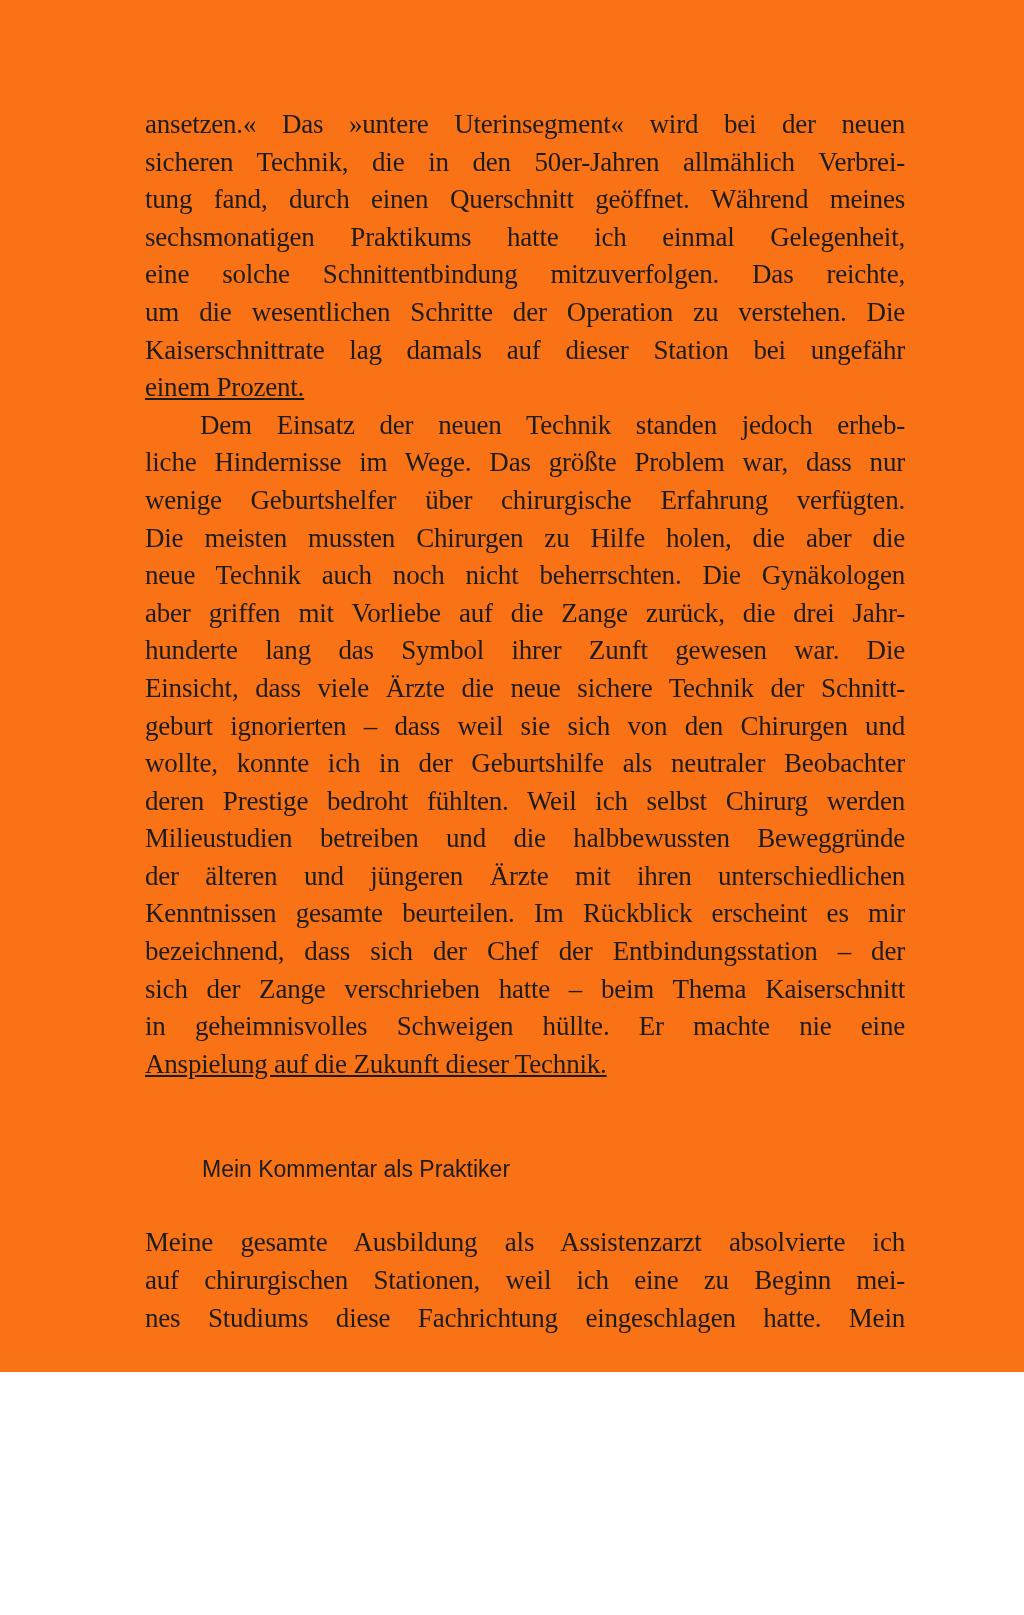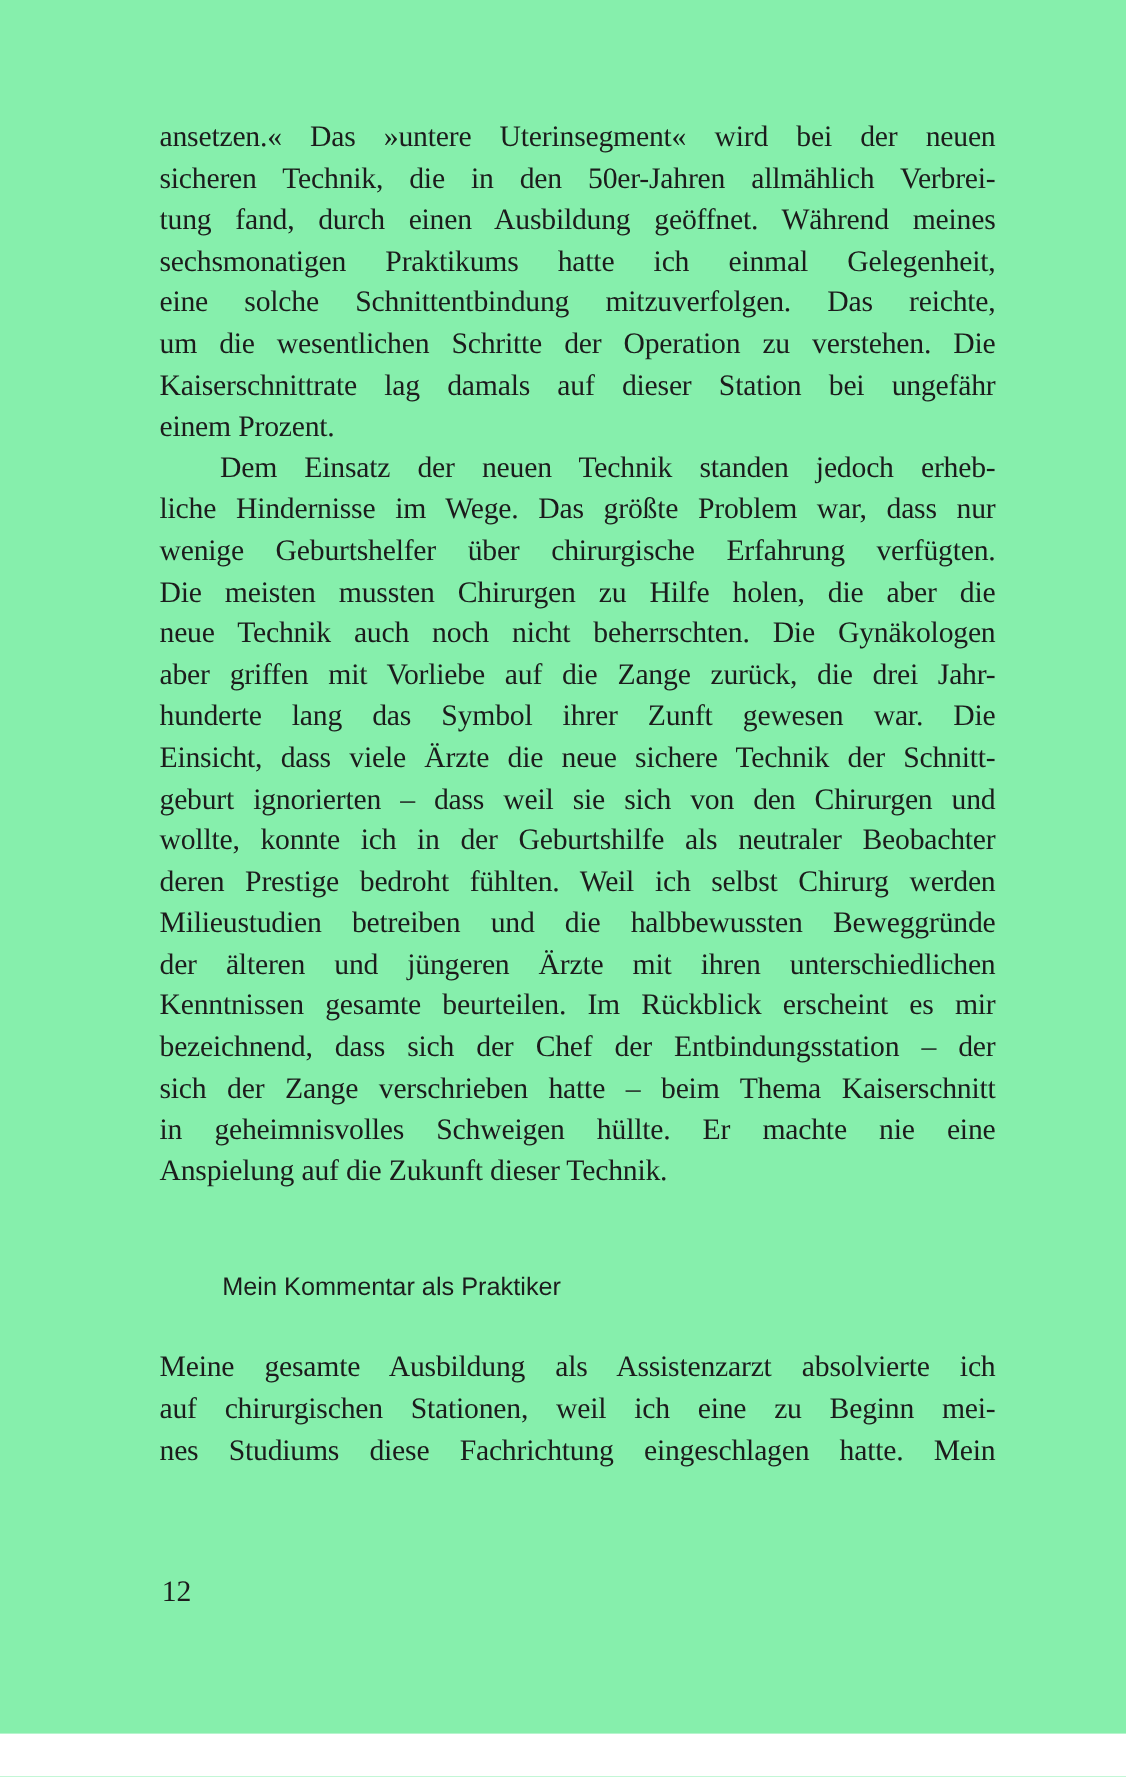--- a/index.html
+++ b/index.html
@@ -9,8 +9,8 @@
   .page {
     position: relative;
     width: 1024px;
-    height: 1576px;
-    background: #86efac;
+    height: 1372px;
+    background: #f97316;
     overflow: hidden;
     font-family: "Liberation Serif", "DejaVu Serif", serif;
     color: #1c1c1c;

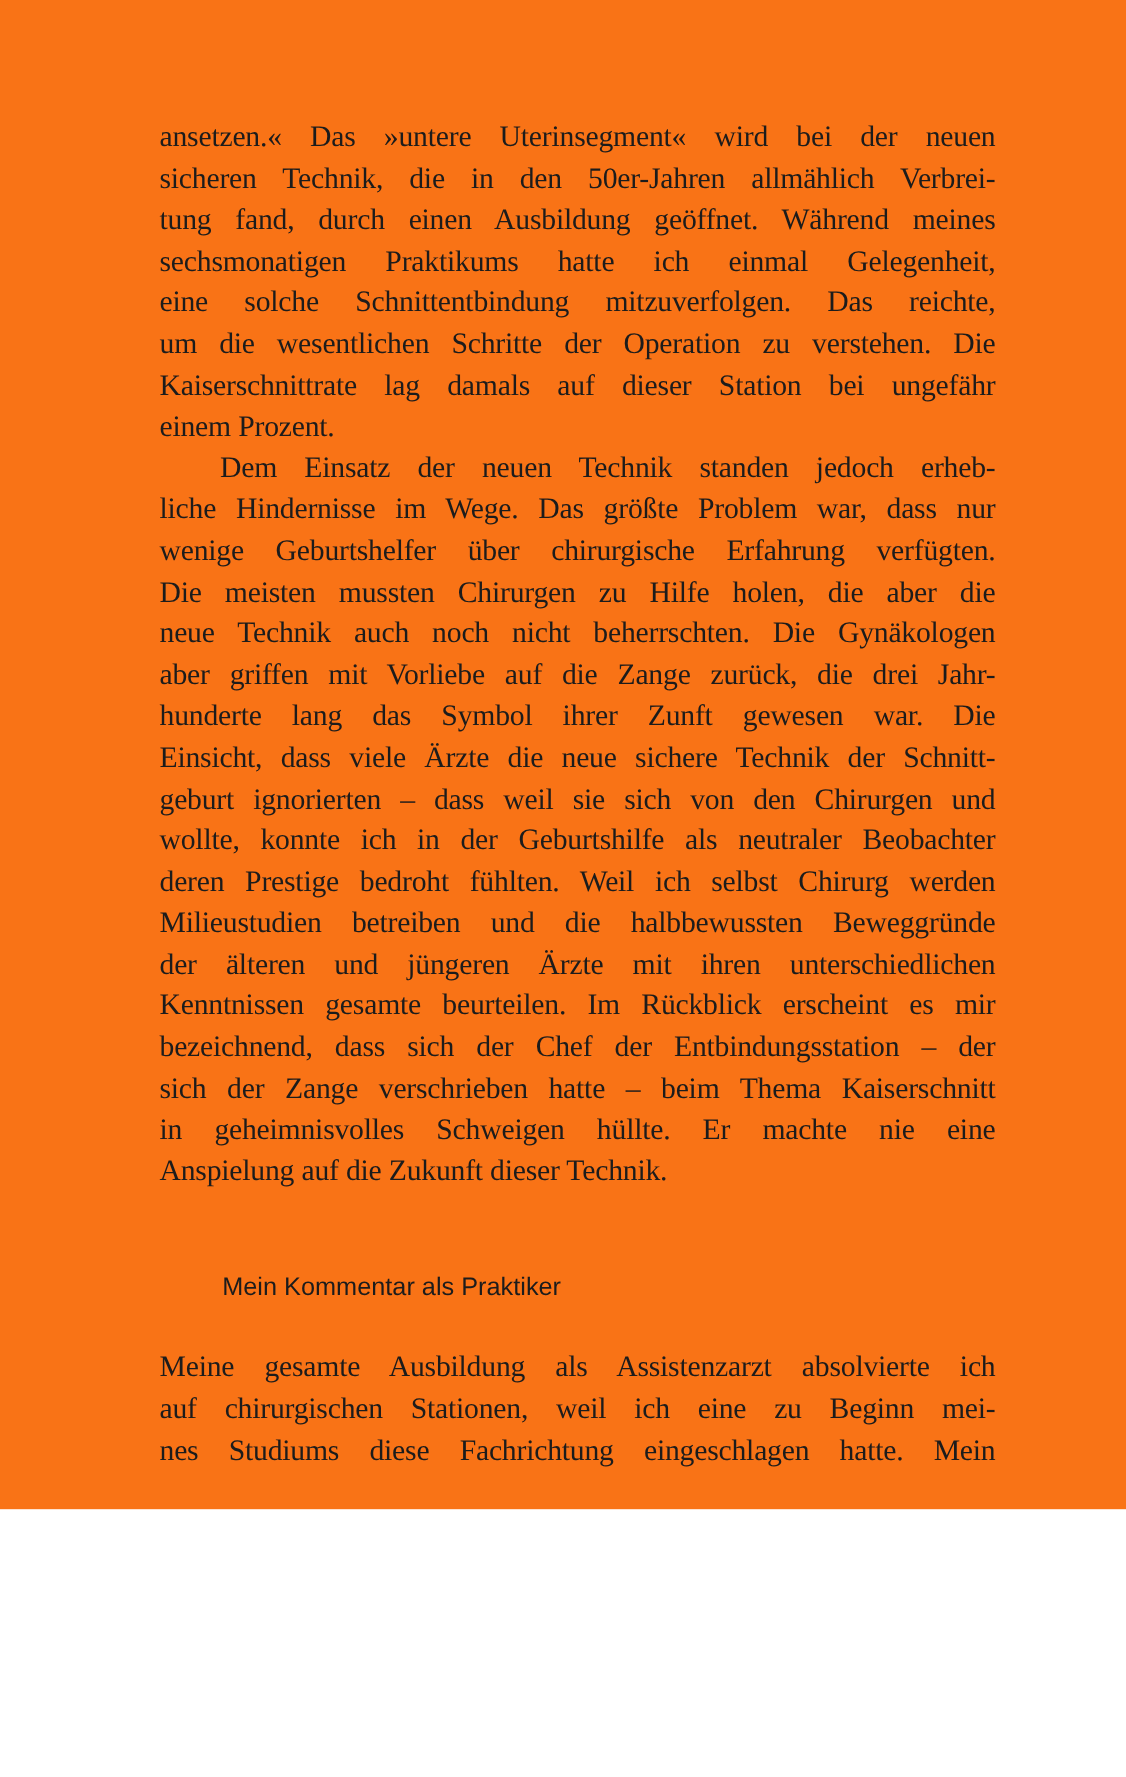--- a/index.html
+++ b/index.html
@@ -68,7 +68,7 @@
       <div class="paragraph">
         <div class="line">ansetzen.« Das »untere Uterinsegment« wird bei der neuen</div>
         <div class="line">sicheren Technik, die in den 50er-Jahren allmählich Verbrei-</div>
-        <div class="line">tung fand, durch einen Ausbildung geöffnet. Während meines</div>
+        <div class="line">tung fand, durch einen Querschnitt geöffnet. Während meines</div>
         <div class="line">sechsmonatigen Praktikums hatte ich einmal Gelegenheit,</div>
         <div class="line">eine solche Schnittentbindung mitzuverfolgen. Das reichte,</div>
         <div class="line">um die wesentlichen Schritte der Operation zu verstehen. Die</div>

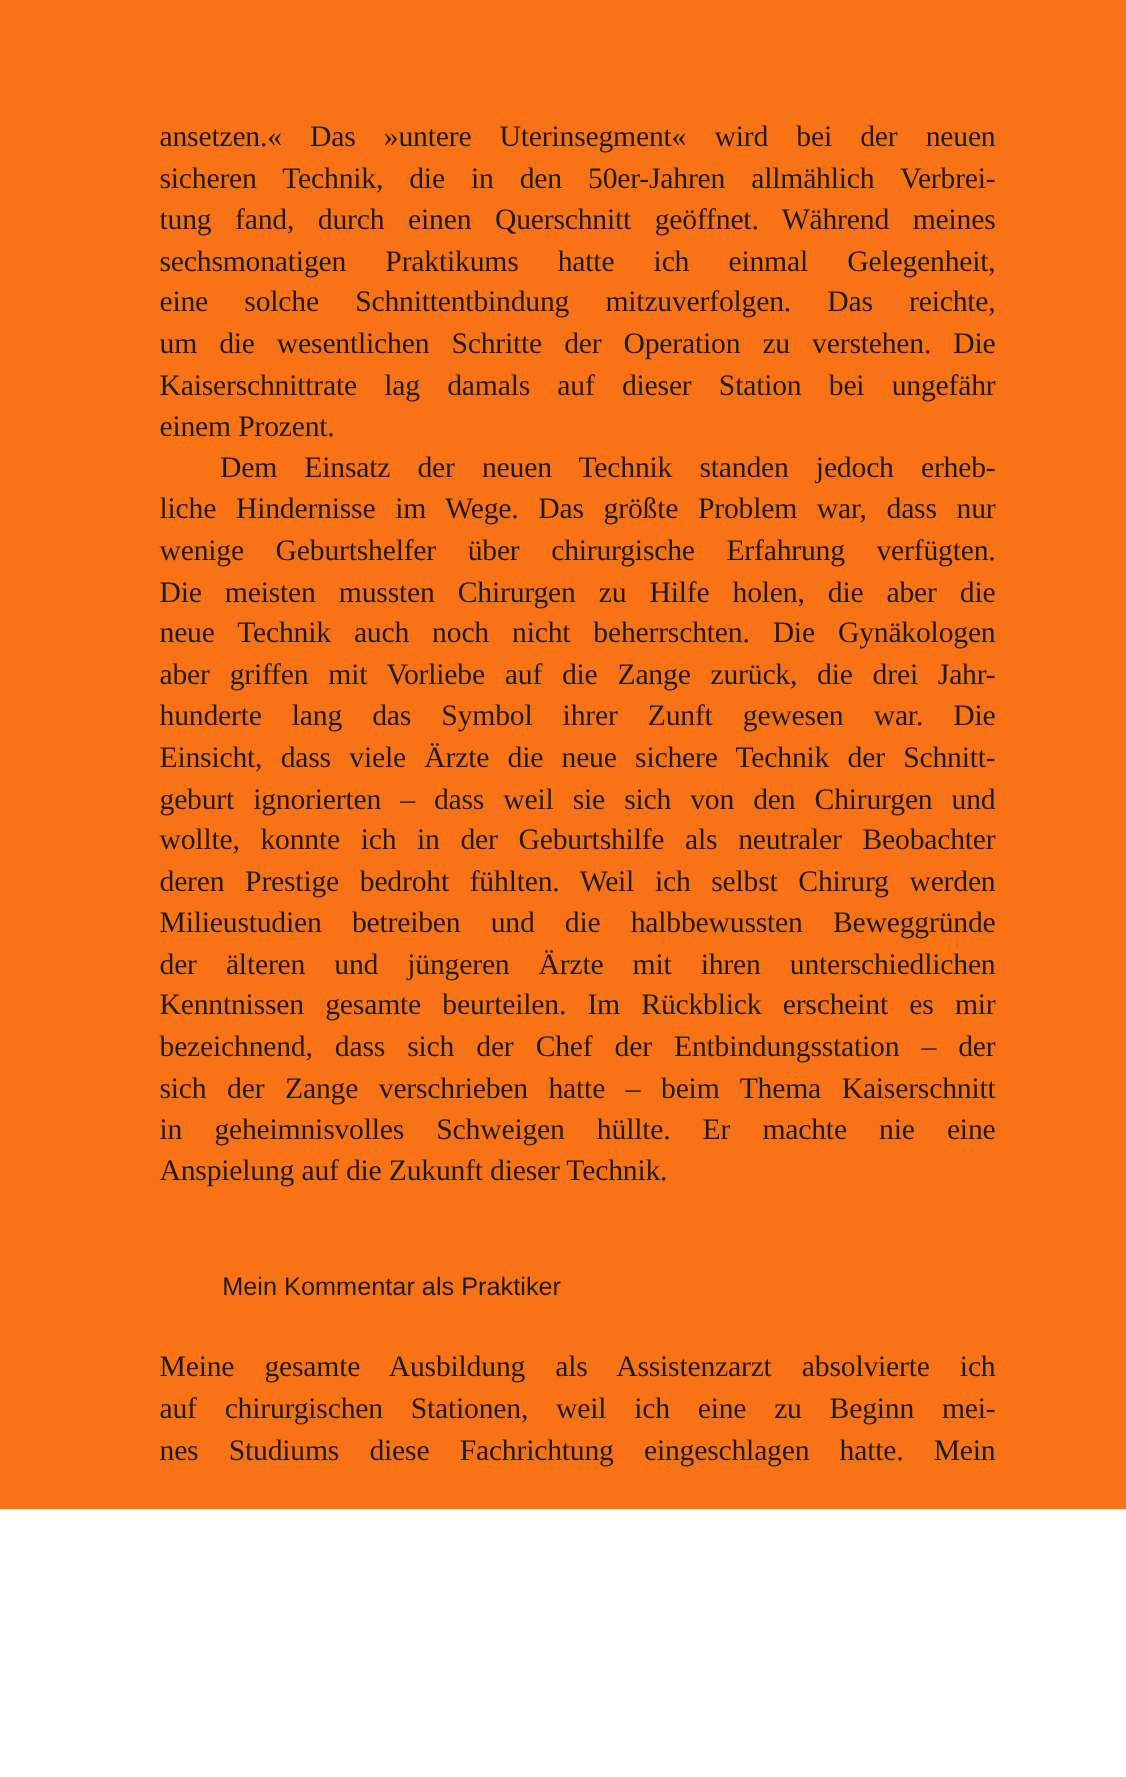--- a/index.html
+++ b/index.html
@@ -33,6 +33,7 @@
   .line.no-justify {
     text-align: left;
     text-align-last: left;
+    text-decoration: underline;
   }
   .line.indent {
     text-indent: 55px;

